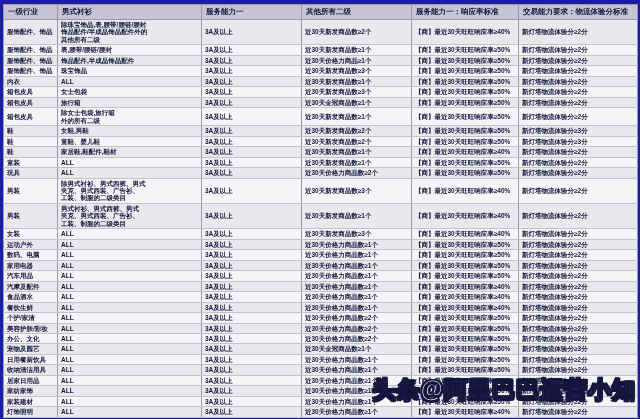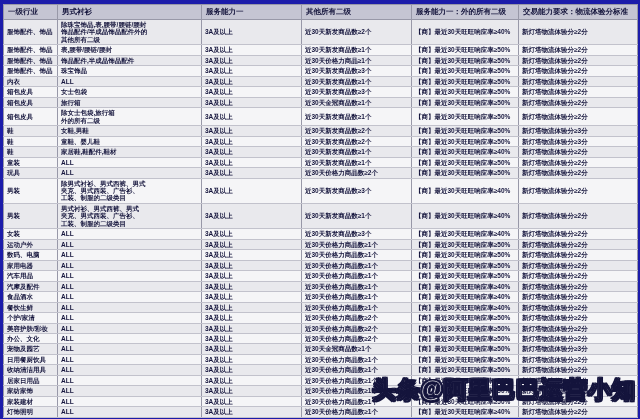--- a/index.html
+++ b/index.html
@@ -96,7 +96,7 @@
           <th>男式衬衫</th>
           <th>服务能力一</th>
           <th>其他所有二级</th>
-          <th>服务能力一：外的所有二级</th>
+          <th>服务能力一：响应率标准</th>
           <th>交易能力要求：物流体验分标准</th>
         </tr>
     </thead>

